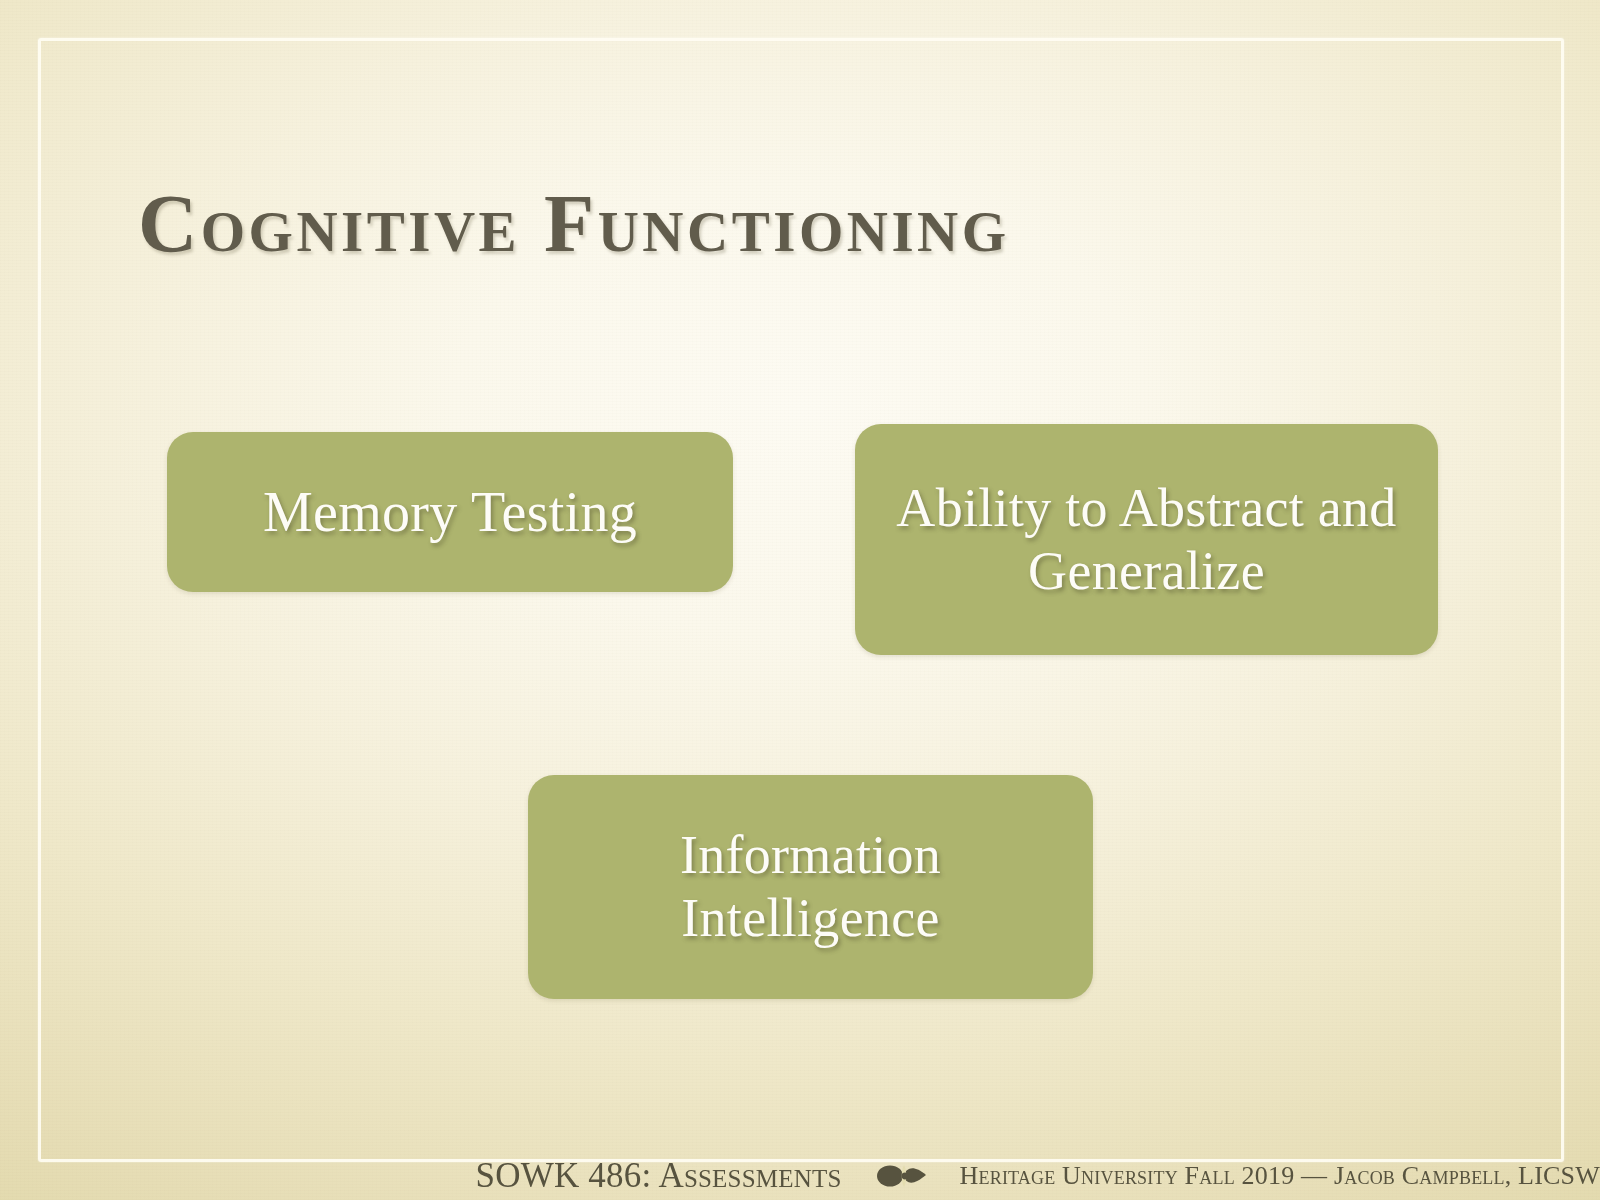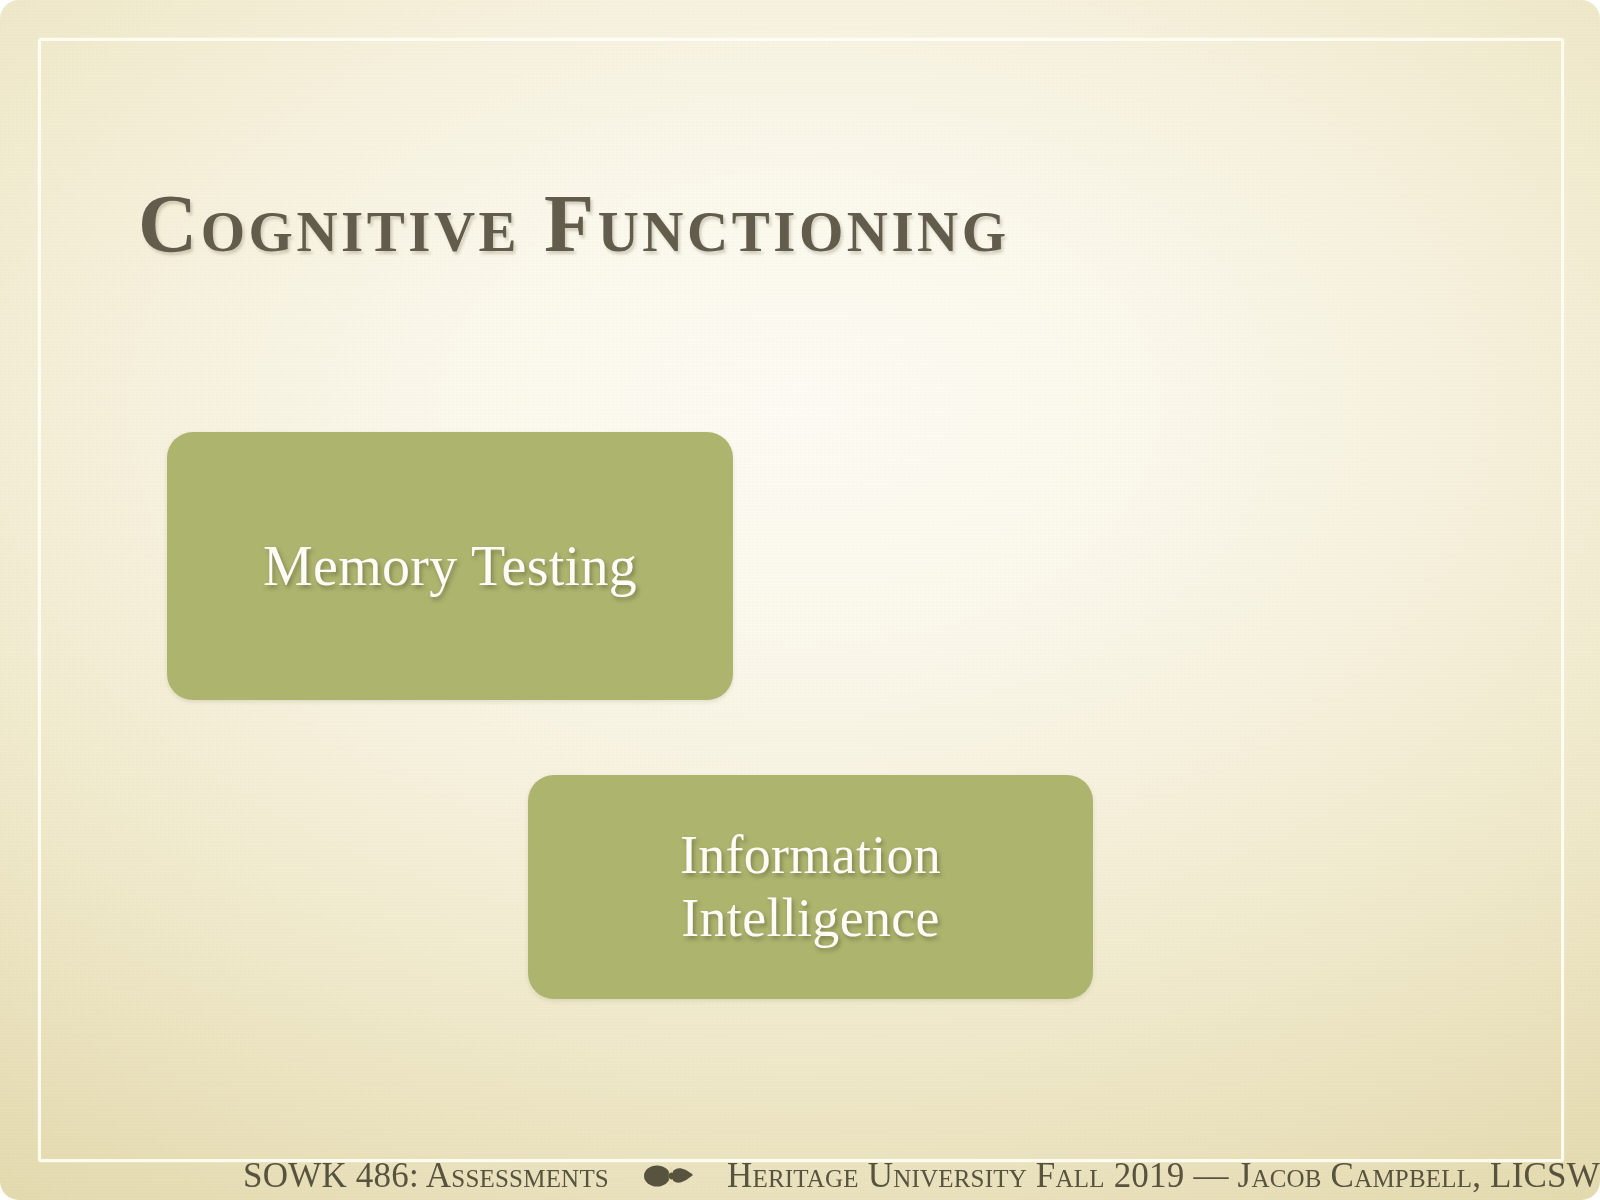--- a/index.html
+++ b/index.html
@@ -26,7 +26,6 @@
         #e6ddb5 70%,
         #ded6a4 86%,
         #d9d19c 100%);
-    border-radius: 19px;
   }
 
   

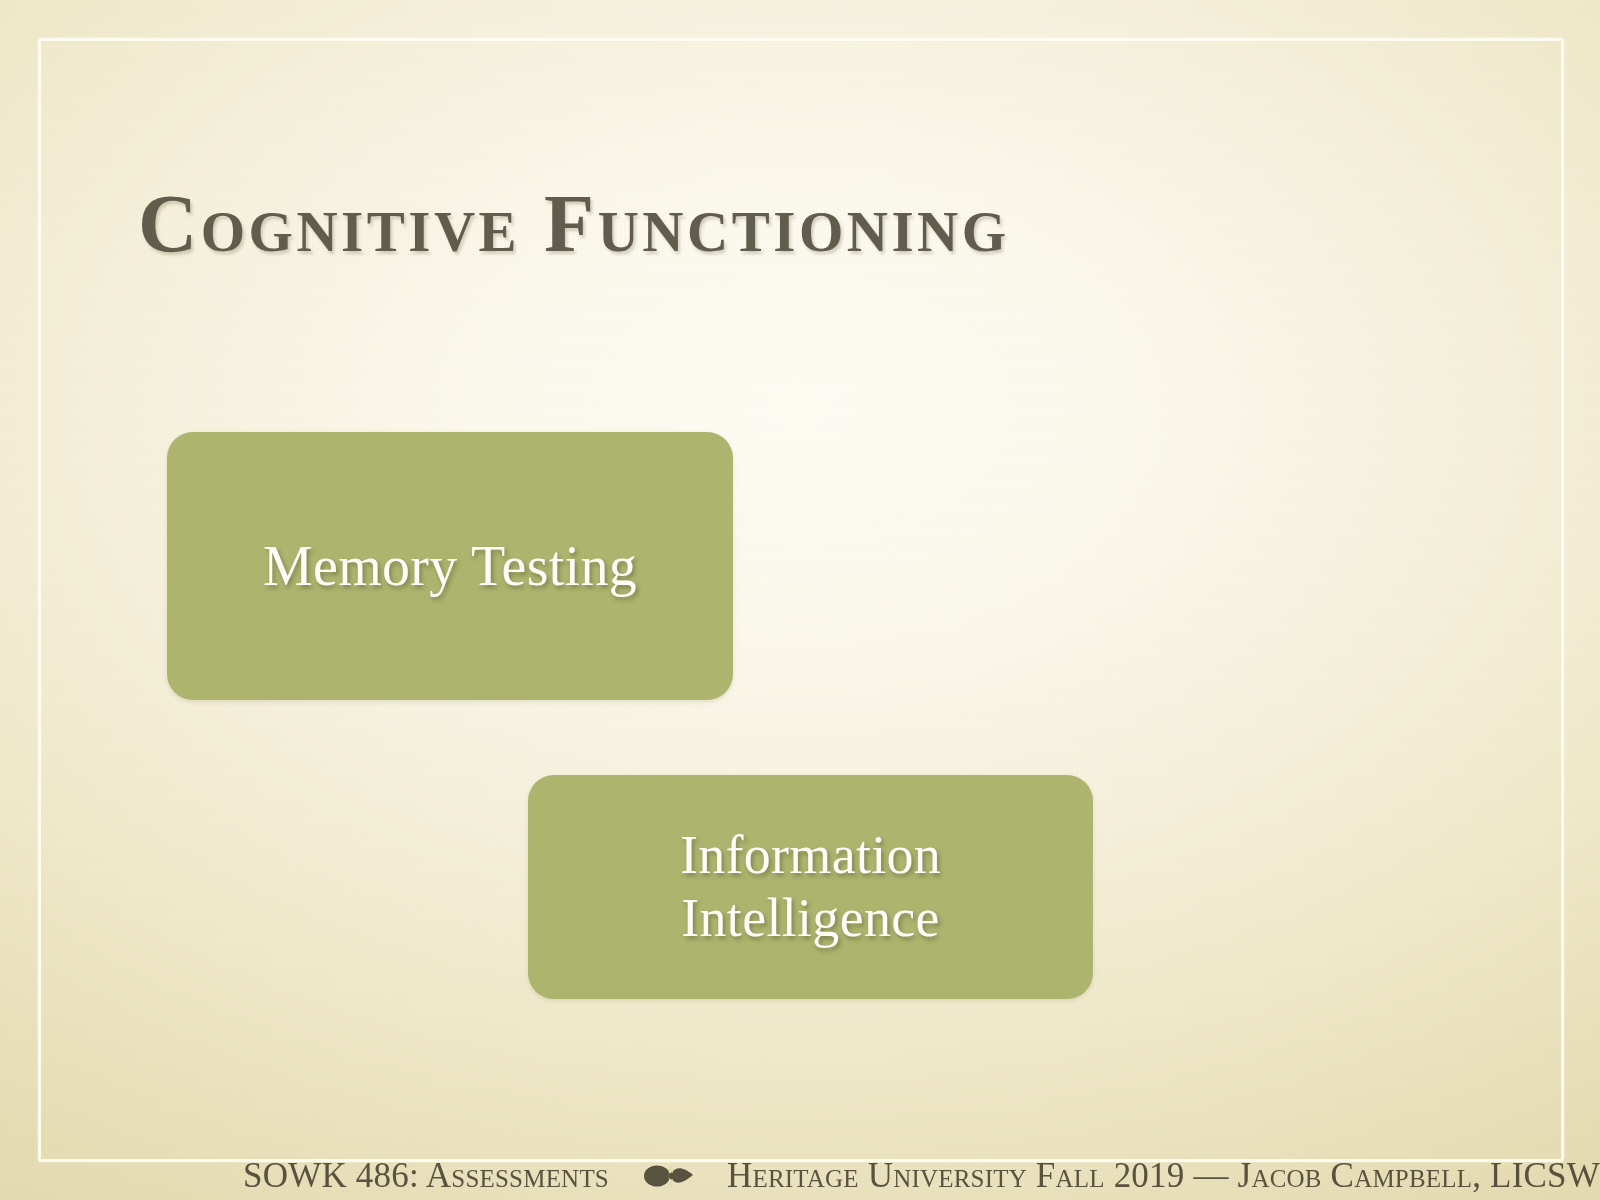--- a/index.html
+++ b/index.html
@@ -87,7 +87,7 @@
     text-shadow: 2px 3px 4px rgba(70,68,40,.45);
   }
 
-  #card-memory        { left: 167px; top: 432px;  width: 566px; height: 268px; }
+  #card-memory        { left: 167px; top: 432px;  width: 566px; height: 160px; }
   #card-abstract      { left: 855px; top: 424px;  width: 583px; height: 231px; }
   #card-information   { left: 528px; top: 775px;  width: 565px; height: 224px; }
 

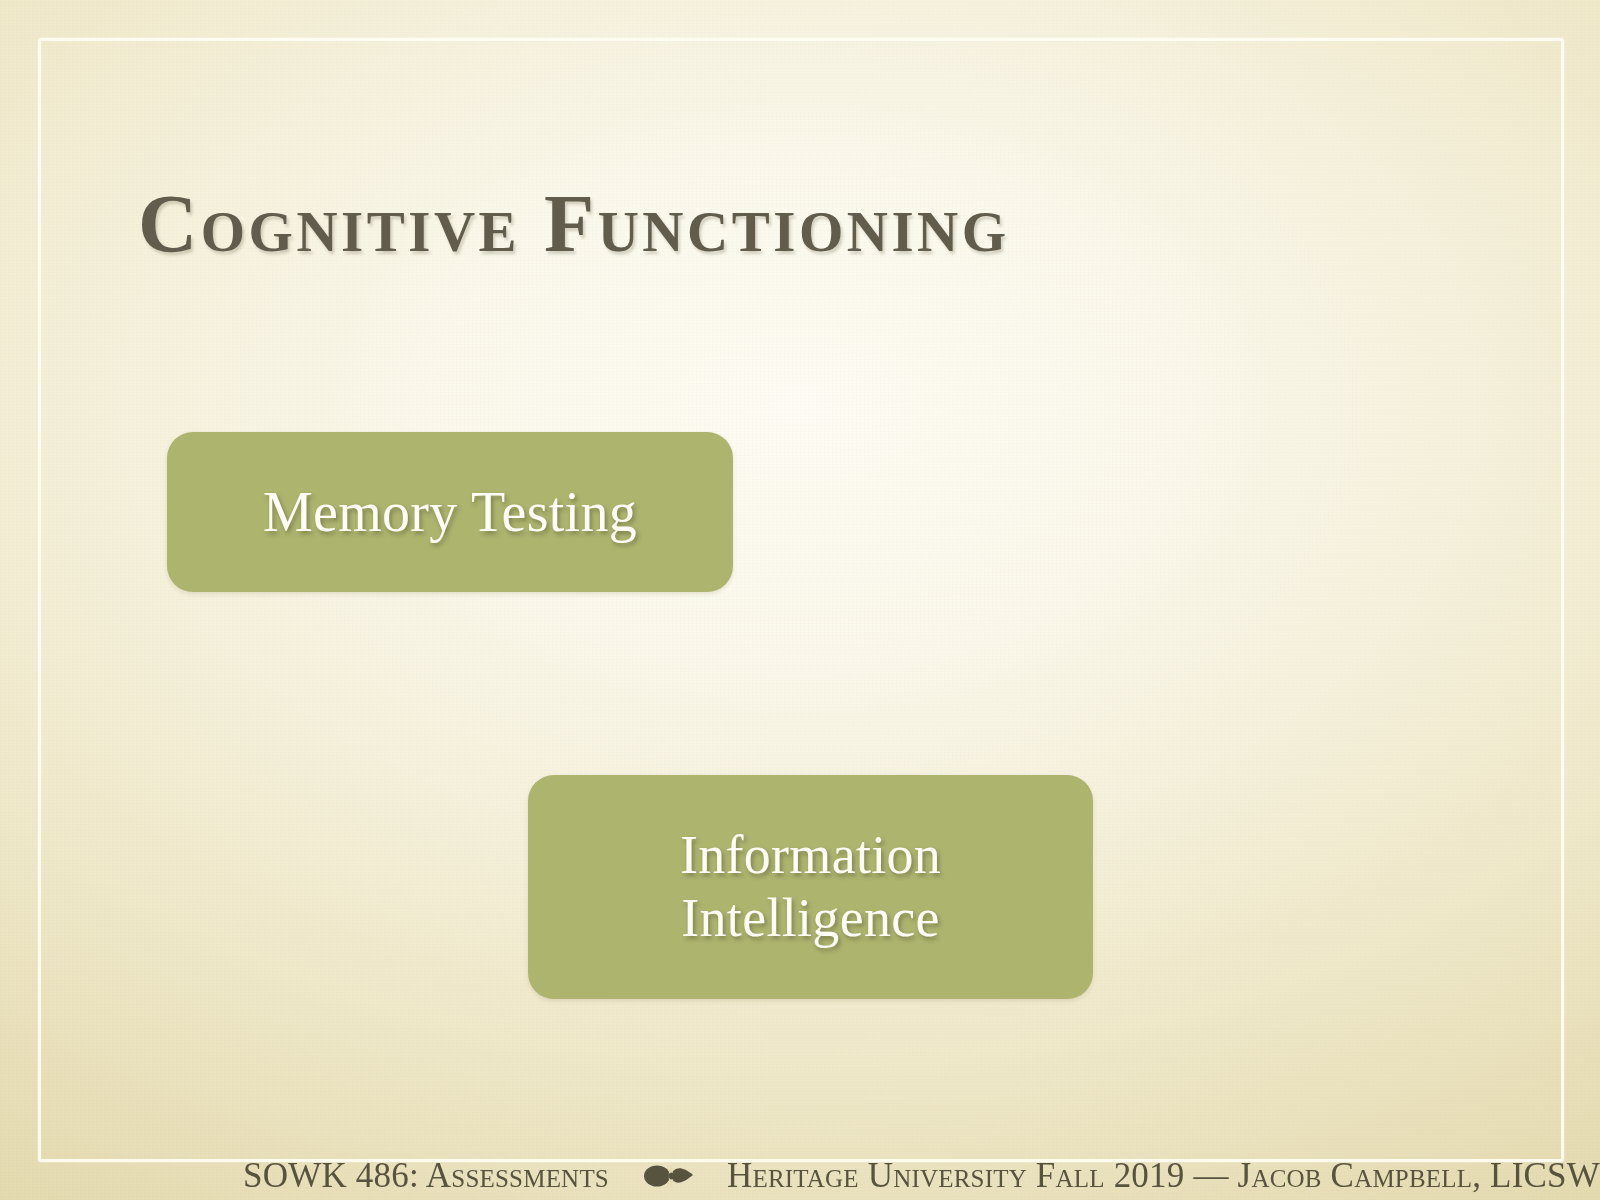--- a/index.html
+++ b/index.html
@@ -143,6 +143,9 @@
     <span class="card-text">Memory Testing</span>
   </div>
 
+  <div id="card-abstract" class="card">
+    <span class="card-text">Ability to Abstract and Generalize</span>
+  </div>
 
   <div id="card-information" class="card">
     <span class="card-text">Information Intelligence</span>

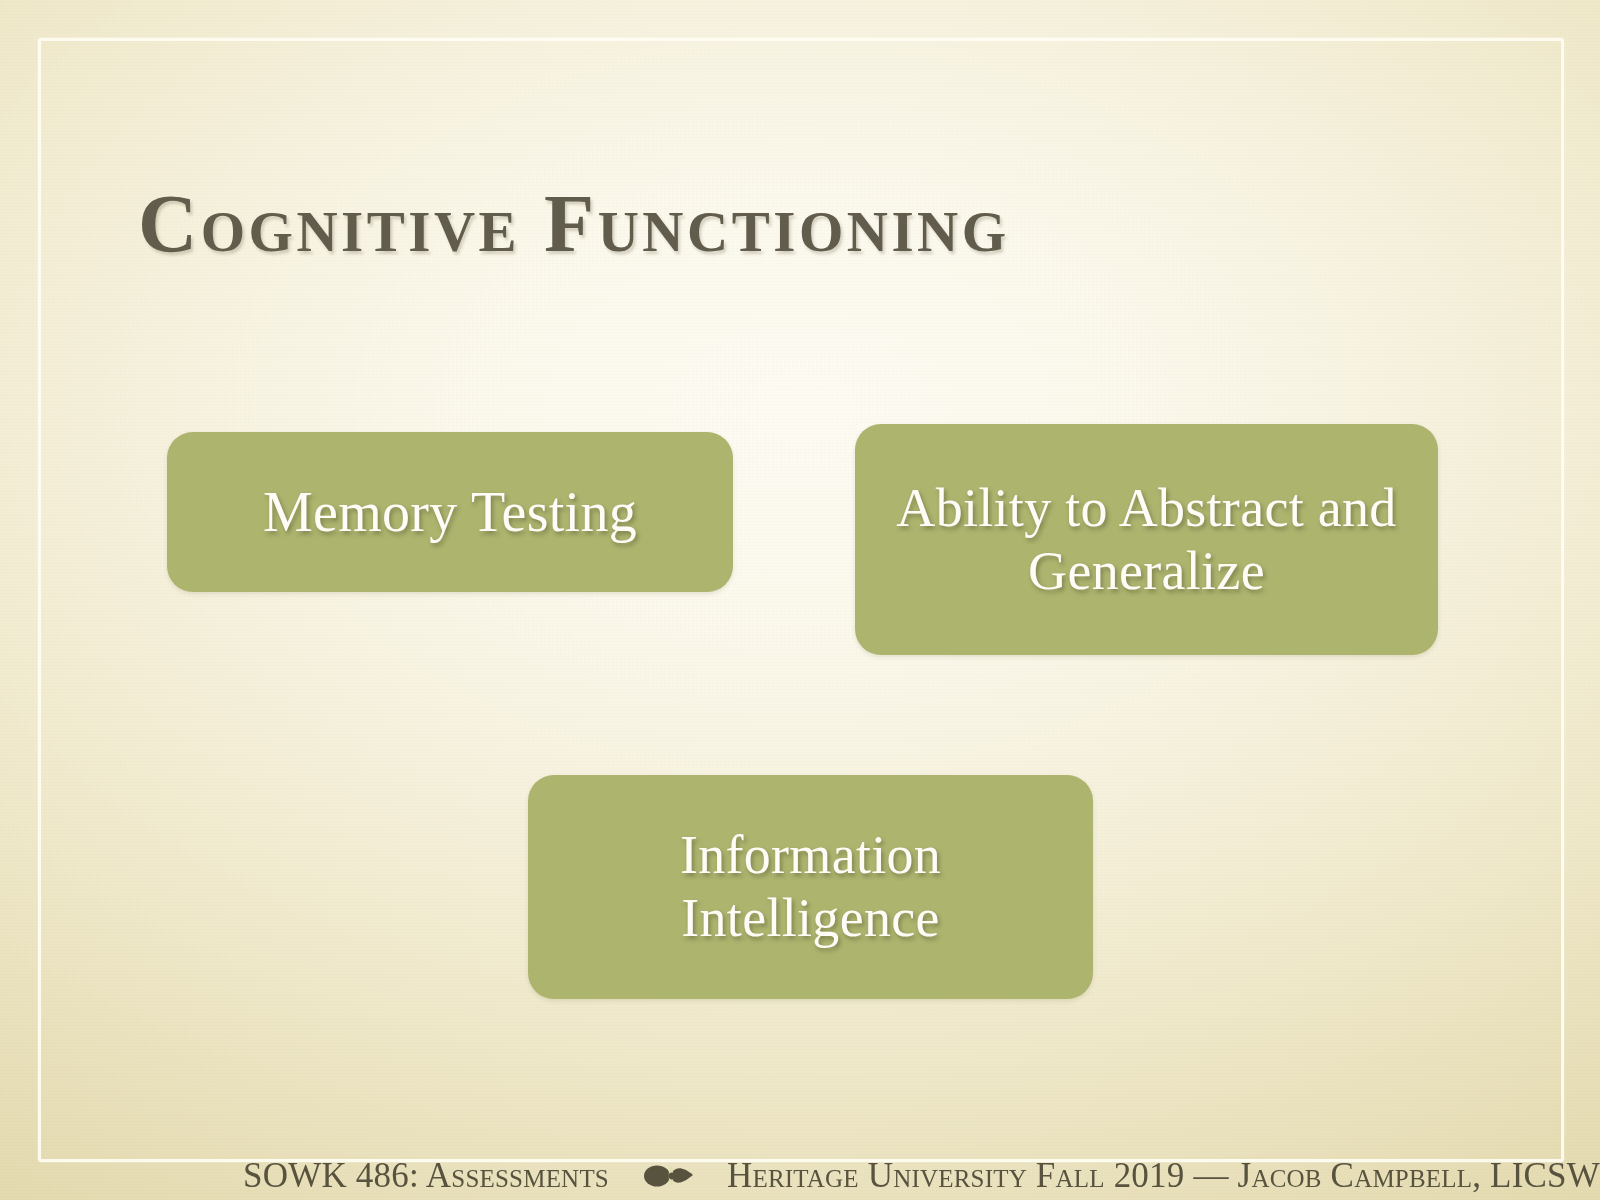--- a/index.html
+++ b/index.html
@@ -124,7 +124,7 @@
     margin: 0 6px;
   }
   #footer-credit {
-    font-size: 35px;
+    font-size: 26px;
     font-variant: small-caps;
     letter-spacing: .2px;
   }

